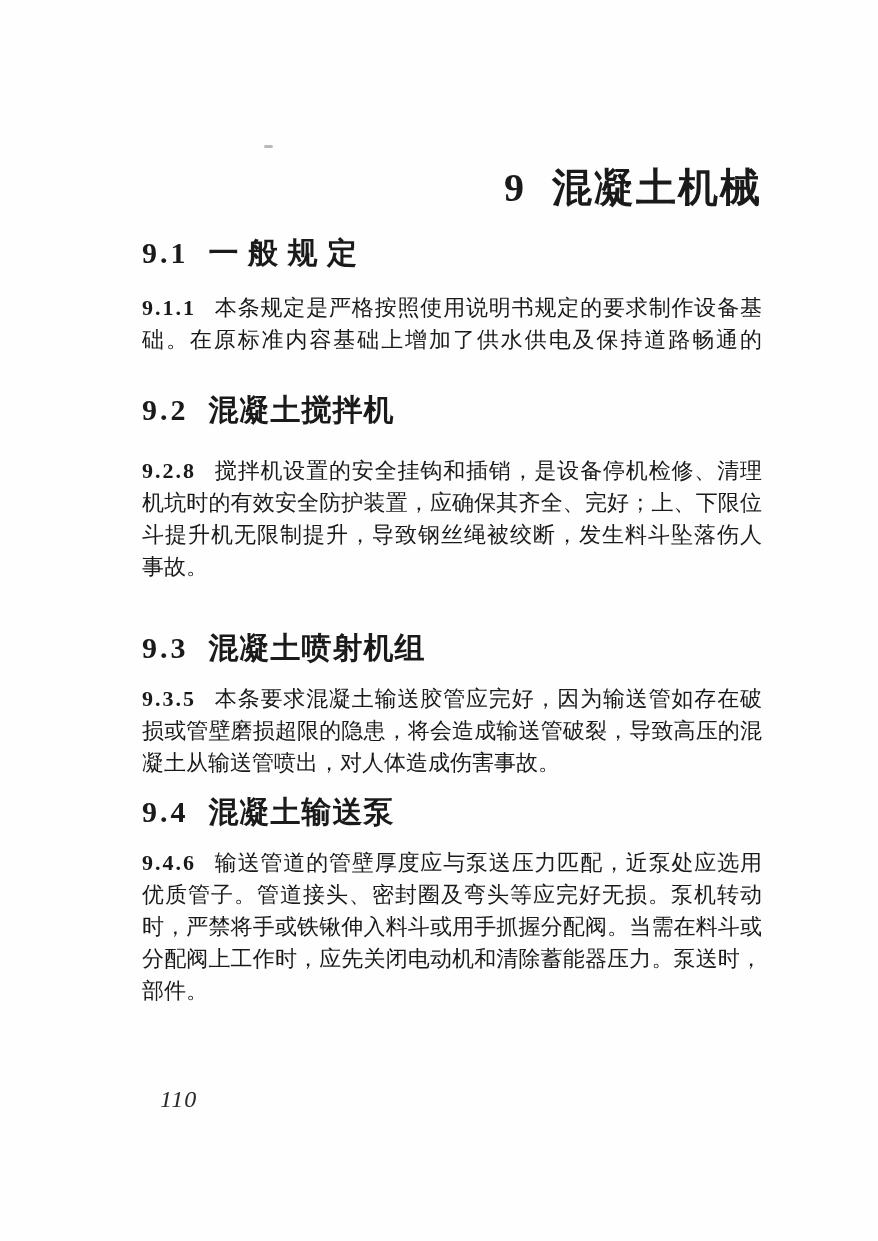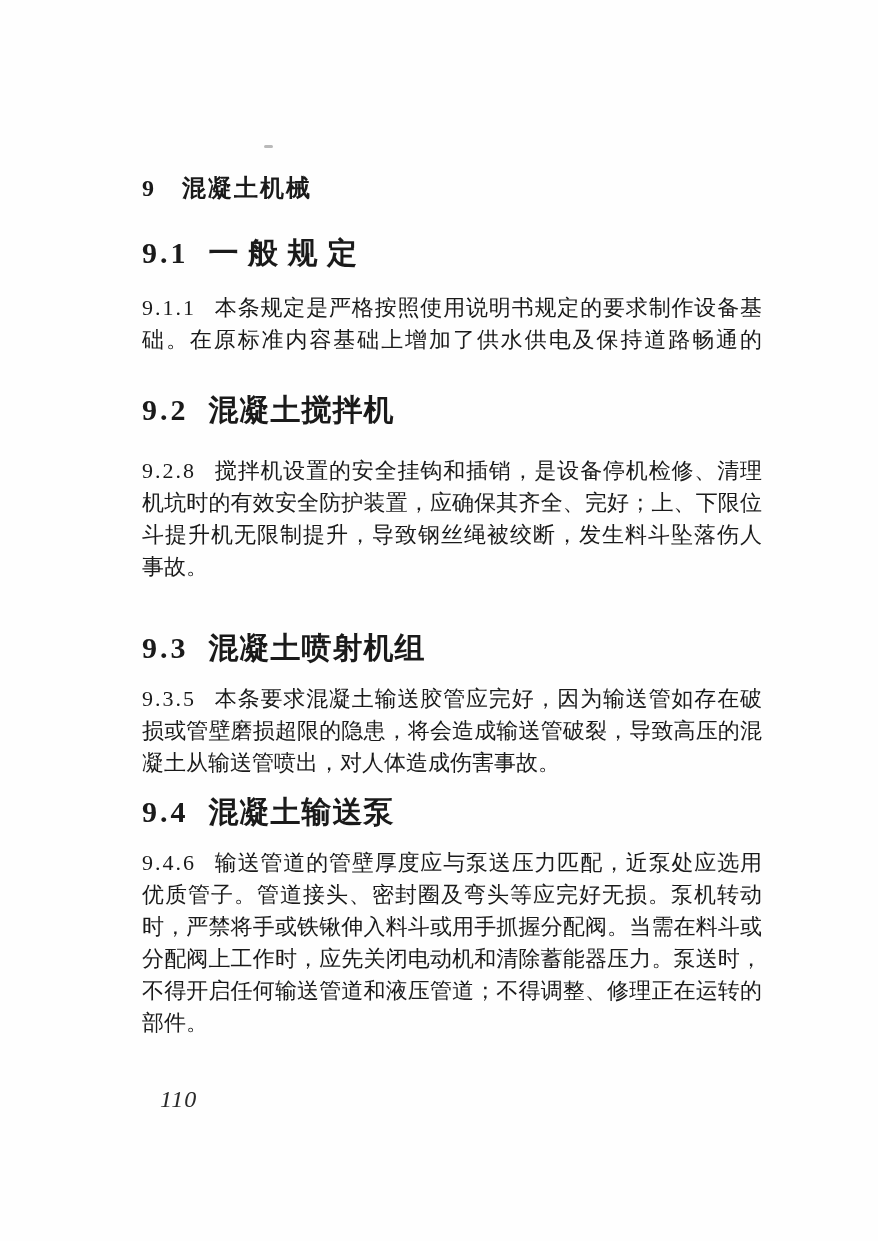--- a/index.html
+++ b/index.html
@@ -22,8 +22,8 @@
     left: 142px;
     top: 168px;
     width: 620px;
-    text-align: left;
-    font-size: 24px;
+    text-align: right;
+    font-size: 40px;
     line-height: 40px;
     font-weight: bold;
     letter-spacing: 2px;

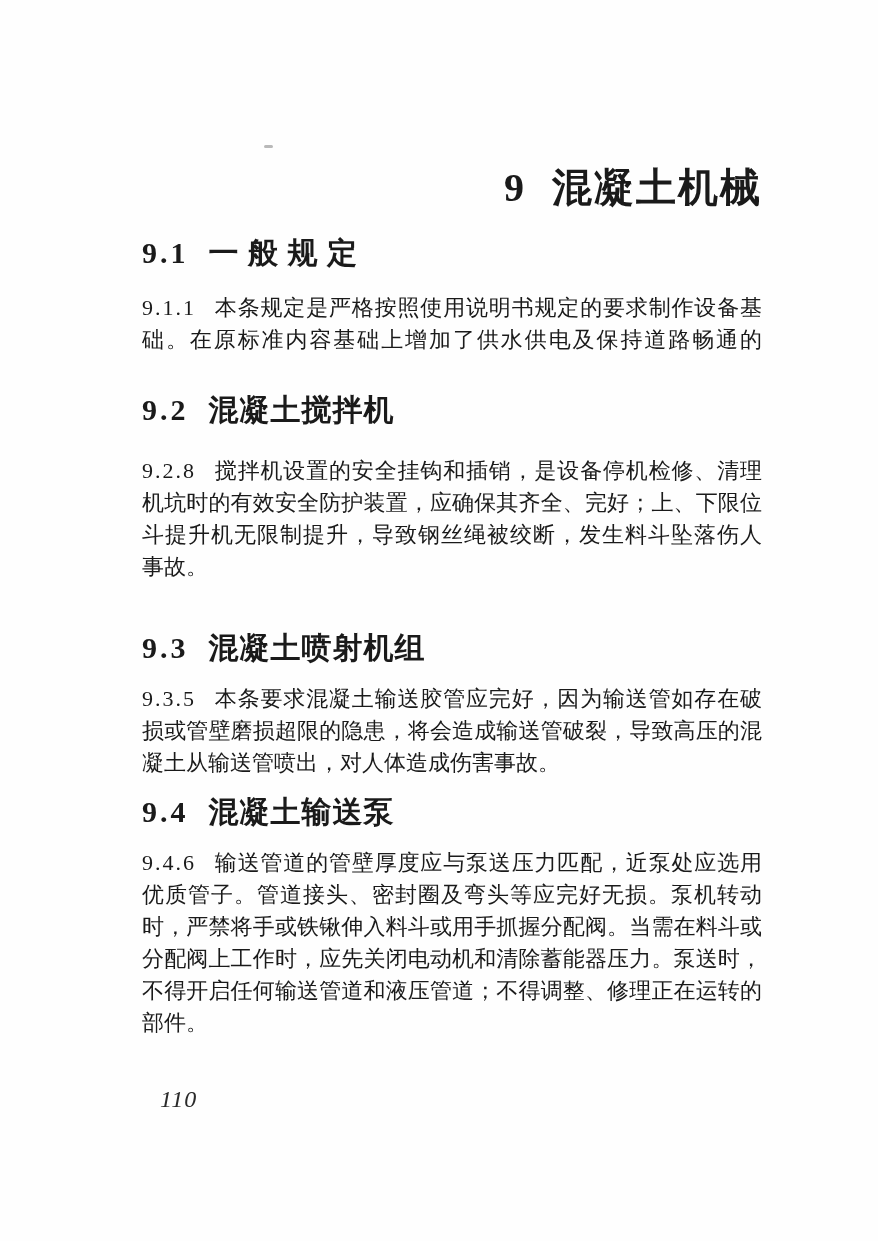--- a/index.html
+++ b/index.html
@@ -80,7 +80,7 @@
     text-align: left;
   }
   .pnum {
-    font-weight: normal;
+    font-weight: bold;
     letter-spacing: 2px;
     margin-right: 18px;
   }

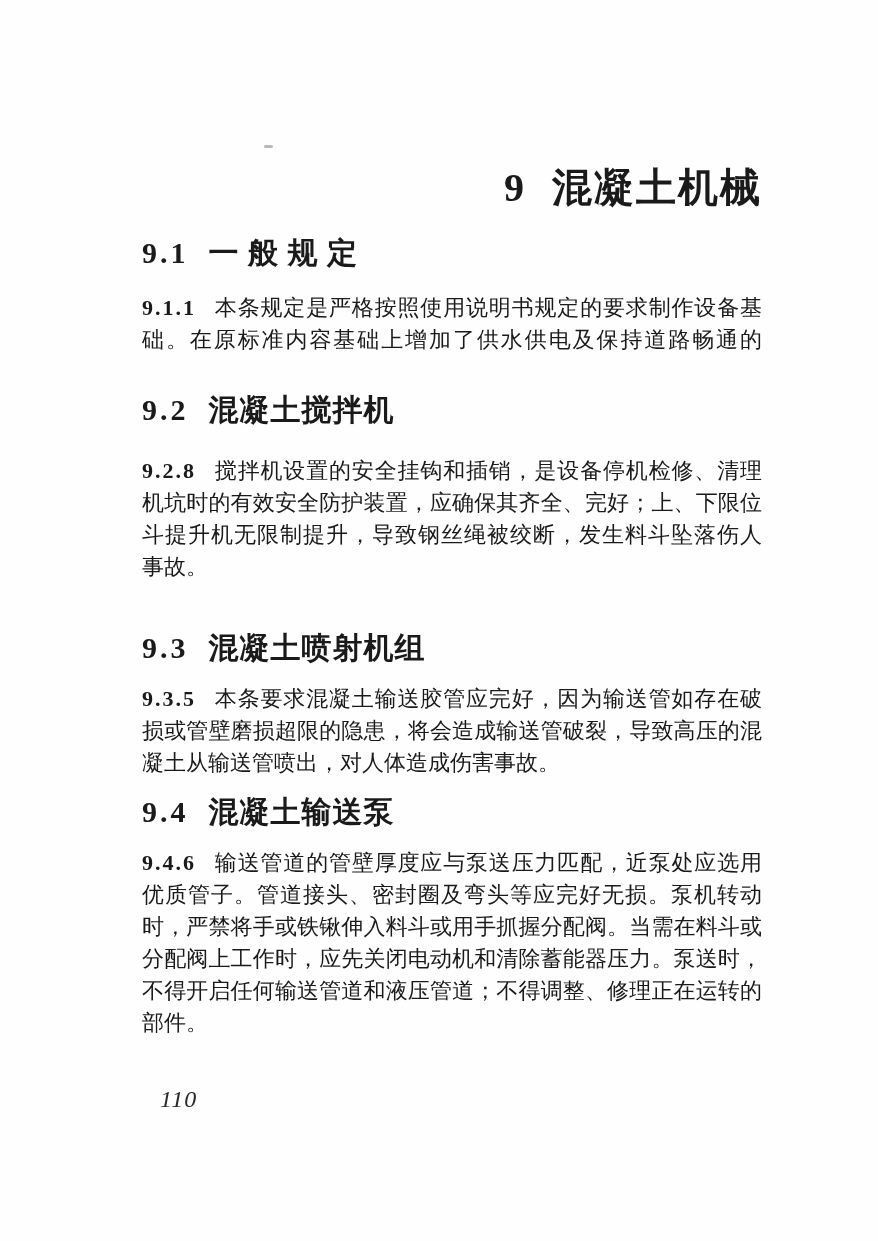--- a/index.html
+++ b/index.html
@@ -170,7 +170,6 @@
     <div class="tline jline">优质管子。管道接头、密封圈及弯头等应完好无损。泵机转动</div>
     <div class="tline jline">时，严禁将手或铁锹伸入料斗或用手抓握分配阀。当需在料斗或</div>
     <div class="tline jline">分配阀上工作时，应先关闭电动机和清除蓄能器压力。泵送时，</div>
-    <div class="tline jline">不得开启任何输送管道和液压管道；不得调整、修理正在运转的</div>
     <div class="tline lline">部件。</div>
   </div>
 

